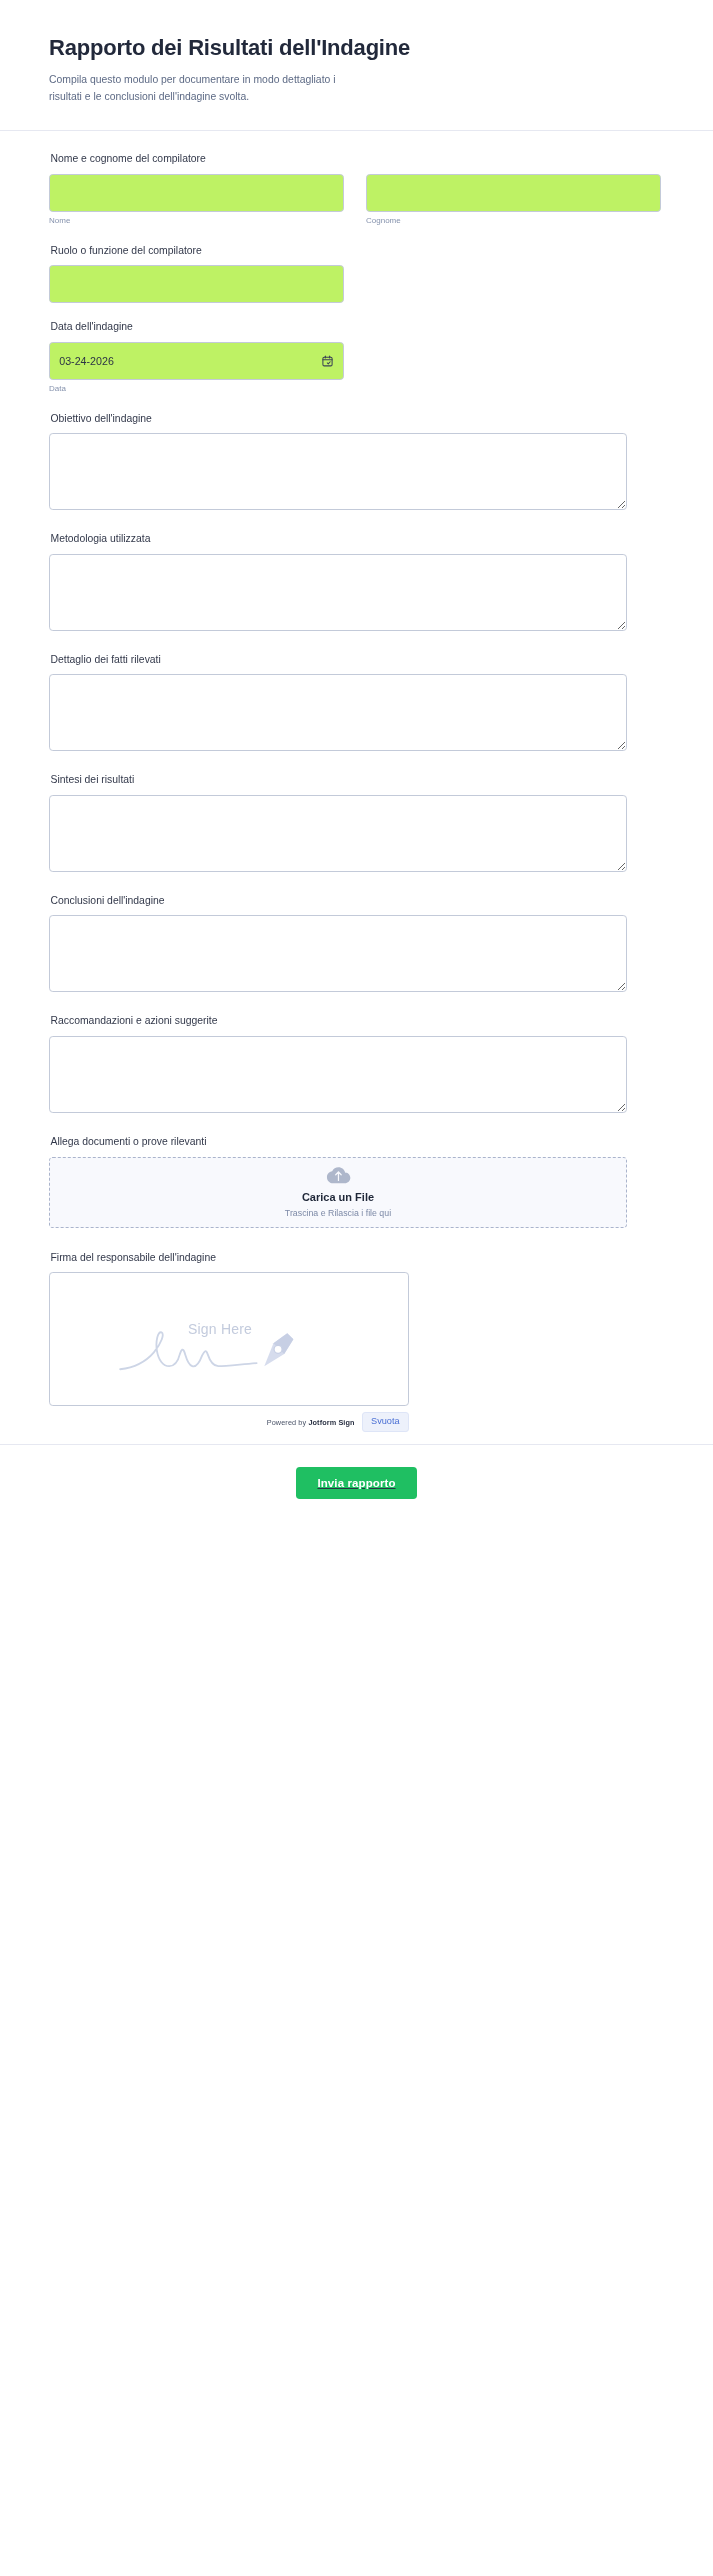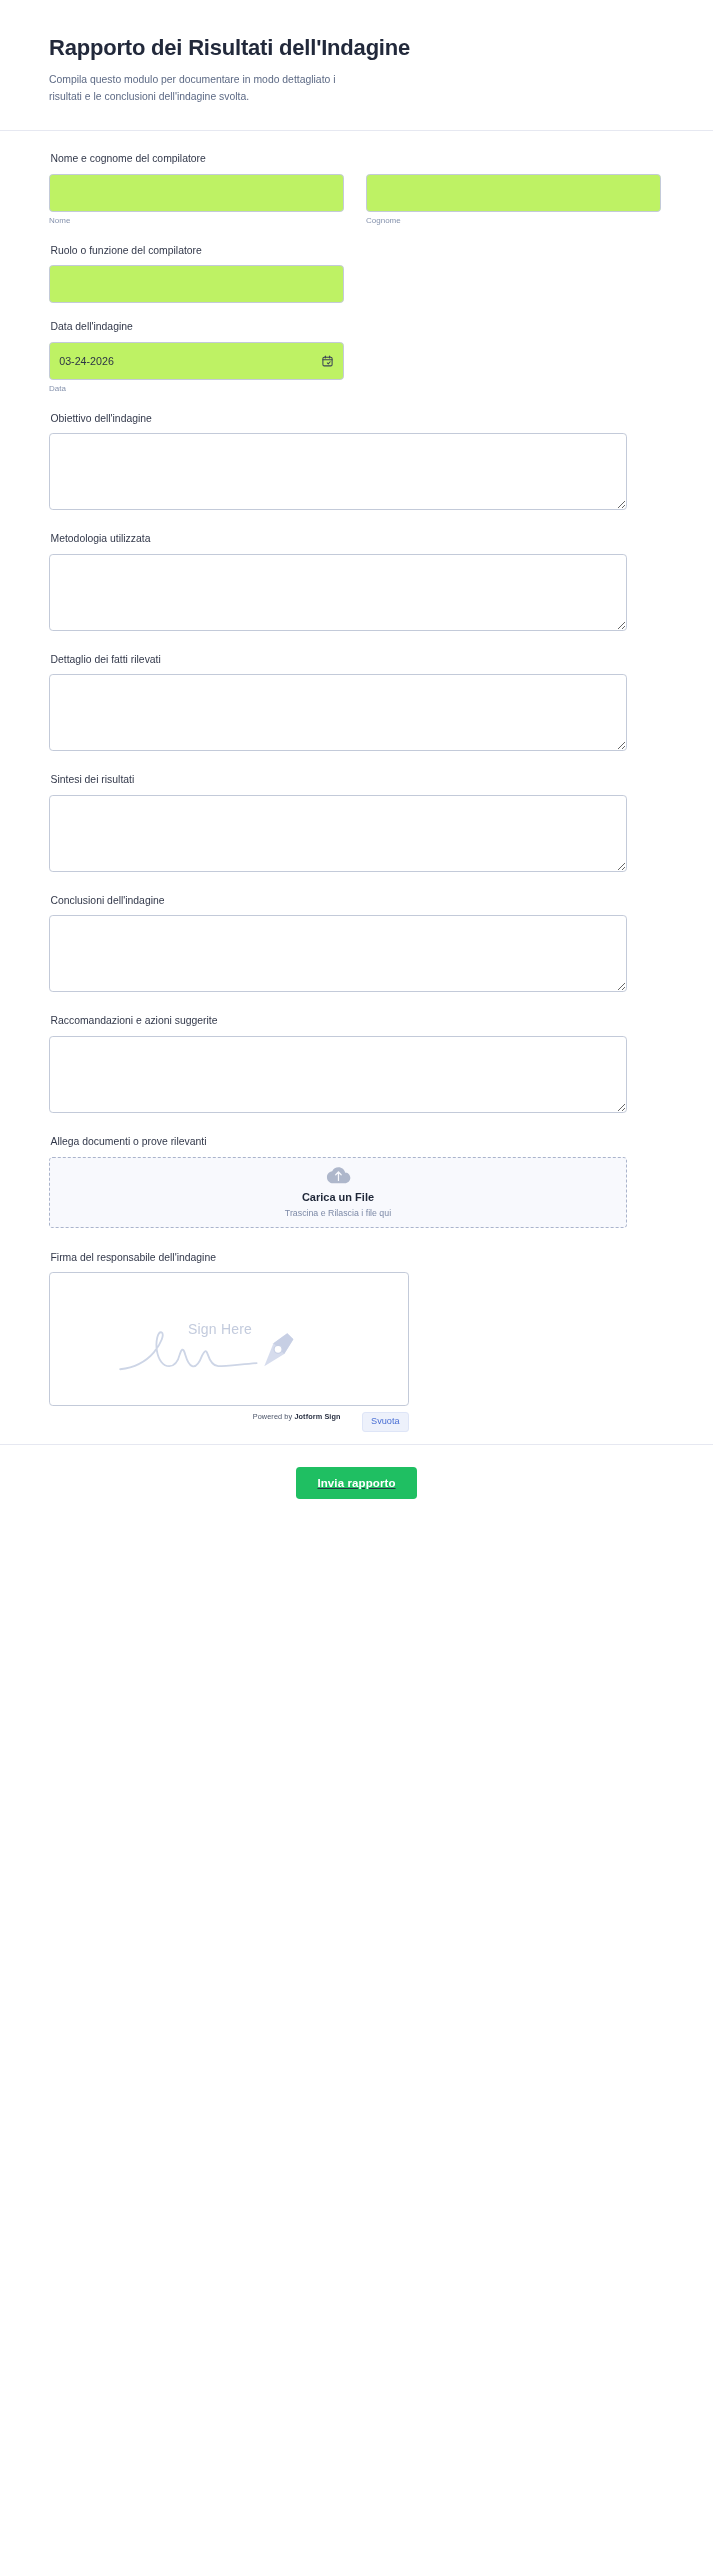--- a/index.html
+++ b/index.html
@@ -199,8 +199,9 @@
   .sig-footer {
     width: 360px;
     display: flex;
+    align-items: center;
     justify-content: flex-end;
-    gap: 21px;
+    gap: 7px;
     margin-top: 6.1px;
   }
   .powered-by {

